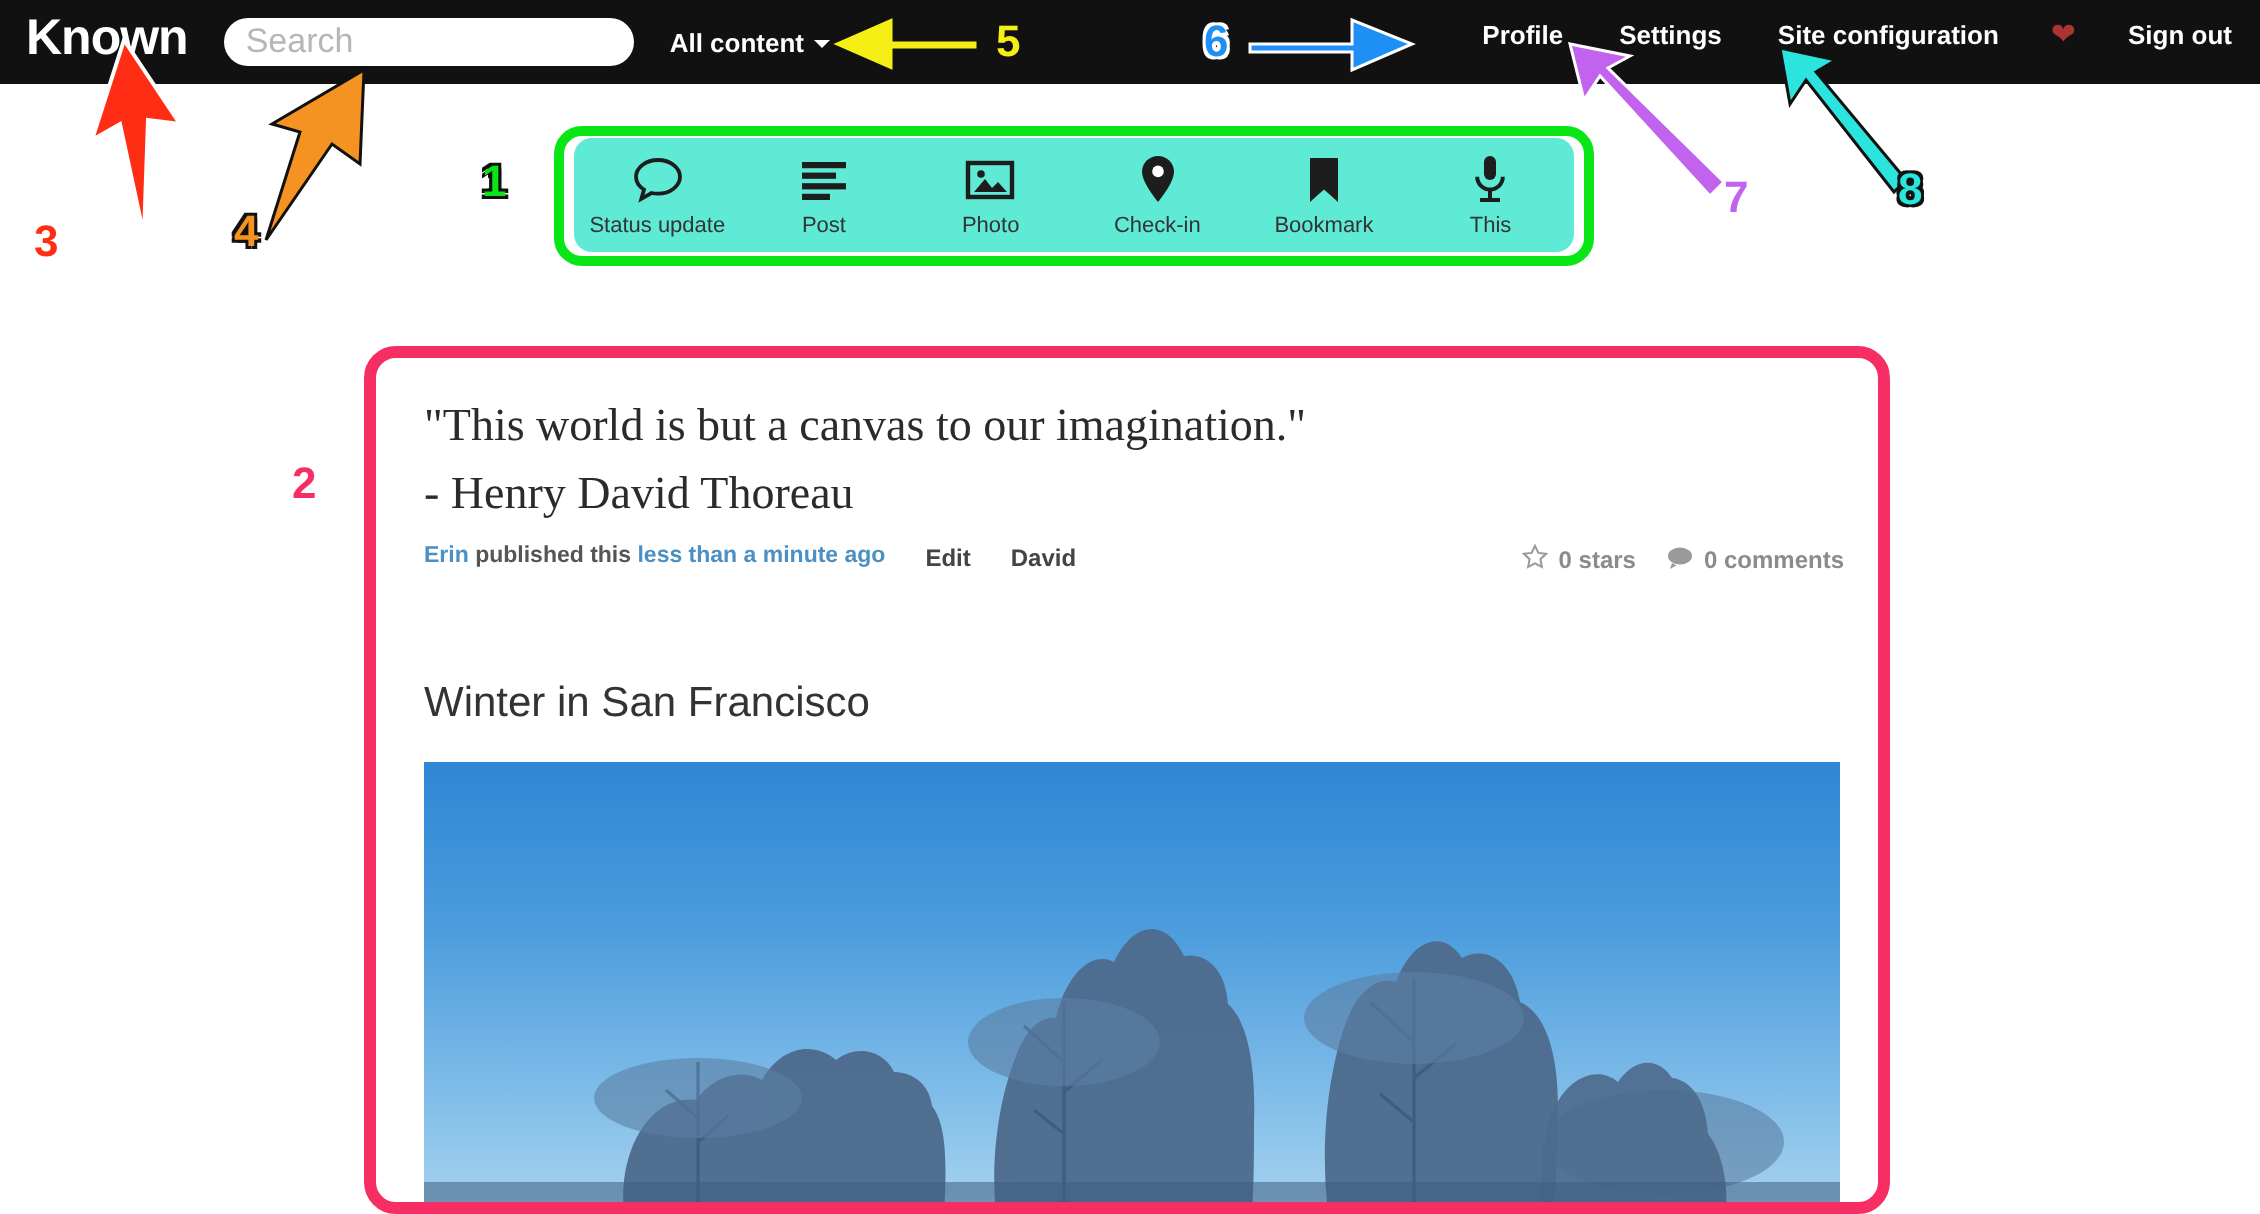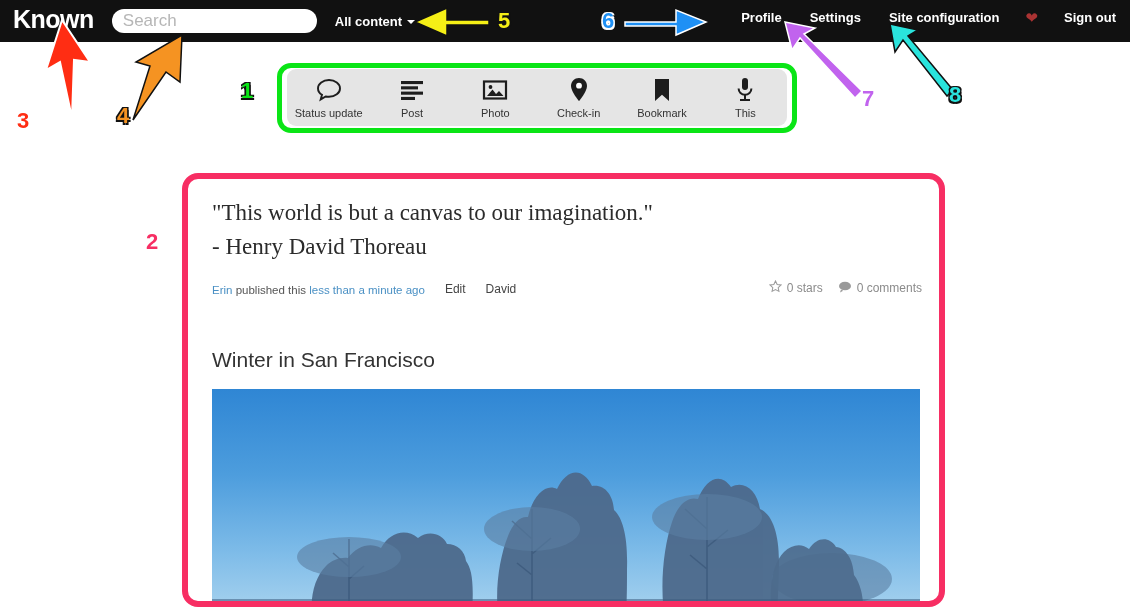--- a/index.html
+++ b/index.html
@@ -57,7 +57,7 @@
   .toolbar {
     position:absolute; left:287px; top:69px;
     width:500px; height:57px;
-    background:#e5e5e5; border-radius:9px;
+    background:#5eead4; border-radius:9px;
     display:flex; align-items:center; justify-content:space-around;
   }
   .tool {

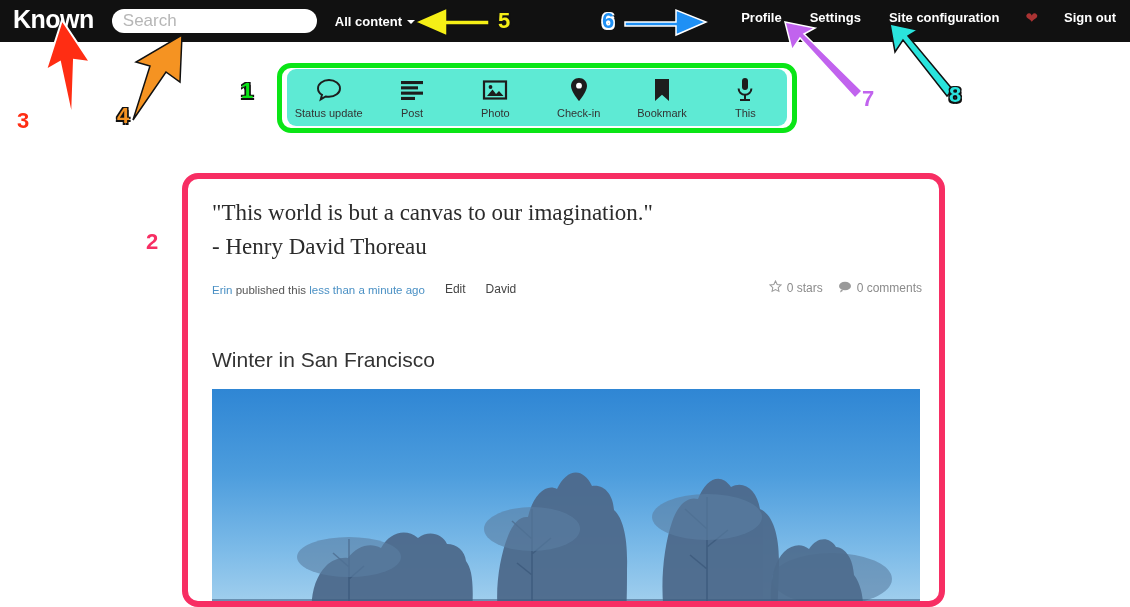--- a/index.html
+++ b/index.html
@@ -74,8 +74,8 @@
     font-size:23px; color:#2b2b2b; line-height:1.48;
   }
   .meta-row {
-    margin-top:16px; display:flex; align-items:flex-end;
-    font-size:11.5px; color:#555;
+    margin-top:8px; display:flex; align-items:flex-start;
+    font-size:11.5px; color:#555;font-weight:bold;
   }
   .meta-left { display:flex; align-items:center; gap:0; }
   .a-link { color:#4a90c4; text-decoration:none; cursor:pointer; }

